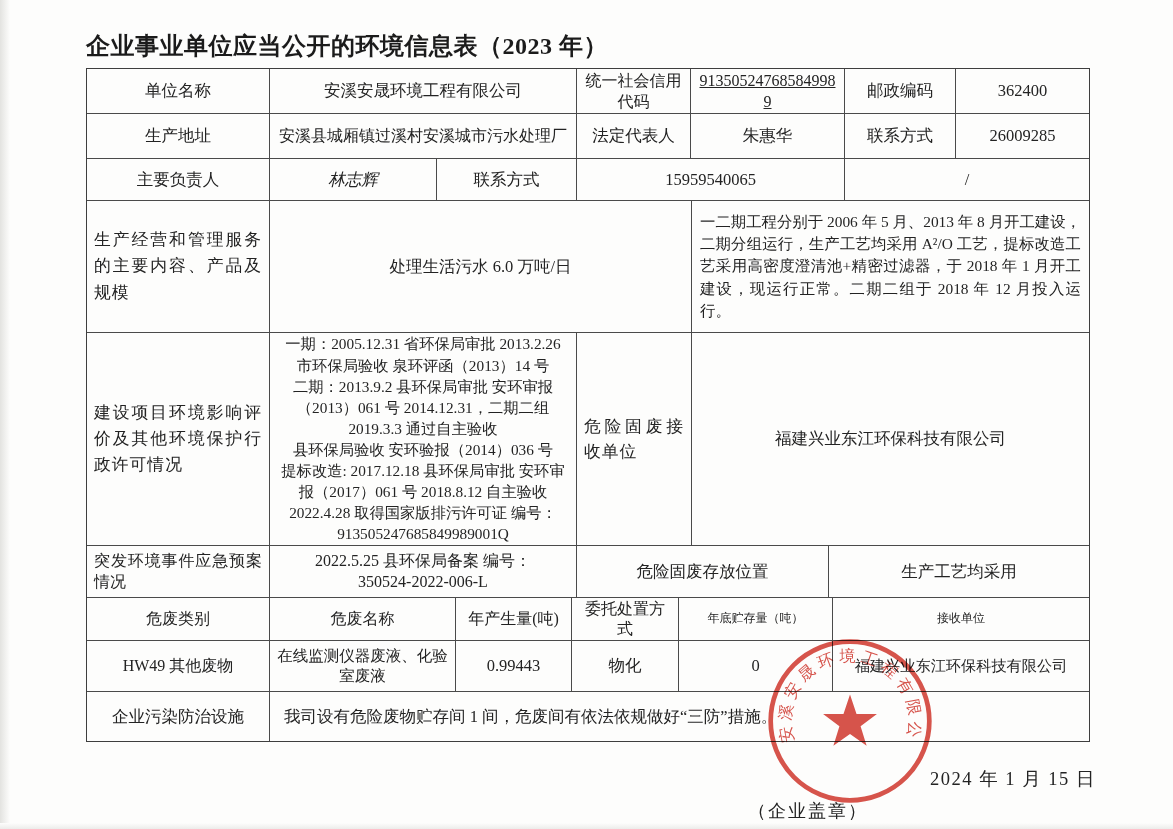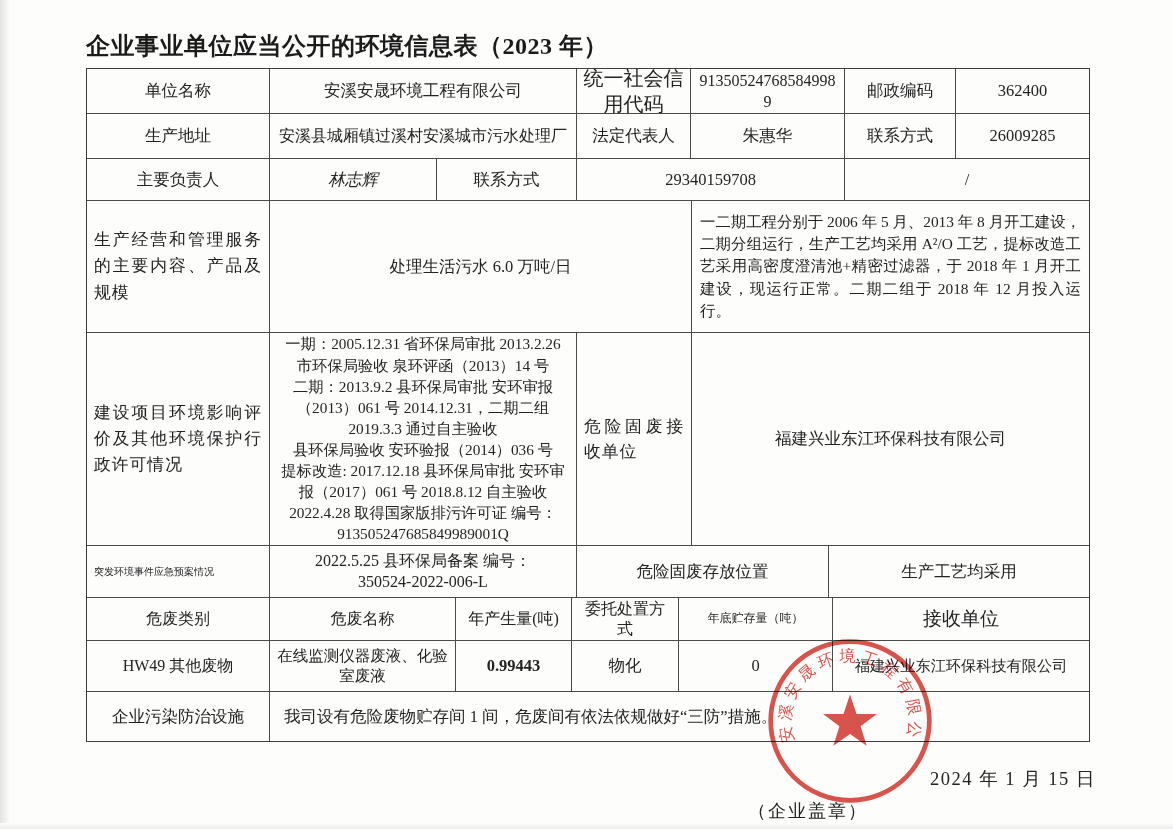--- a/index.html
+++ b/index.html
@@ -71,7 +71,7 @@
   <div class="row" style="height:45px;">
     <div class="cell" style="flex:0 0 183px;">单位名称</div>
     <div class="cell" style="flex:0 0 307px;">安溪安晟环境工程有限公司</div>
-    <div class="cell" style="flex:0 0 114px;padding:2px 4px;font-size:20px;">统一社会信用代码</div>
+    <div class="cell" style="flex:0 0 114px;padding:2px 4px;font-size:16px;">统一社会信用代码</div>
     <div class="cell break" style="flex:0 0 154px;font-size:16px;">913505247685849989</div>
     <div class="cell" style="flex:0 0 111px;padding:2px 4px;">邮政编码</div>
     <div class="cell last">362400</div>

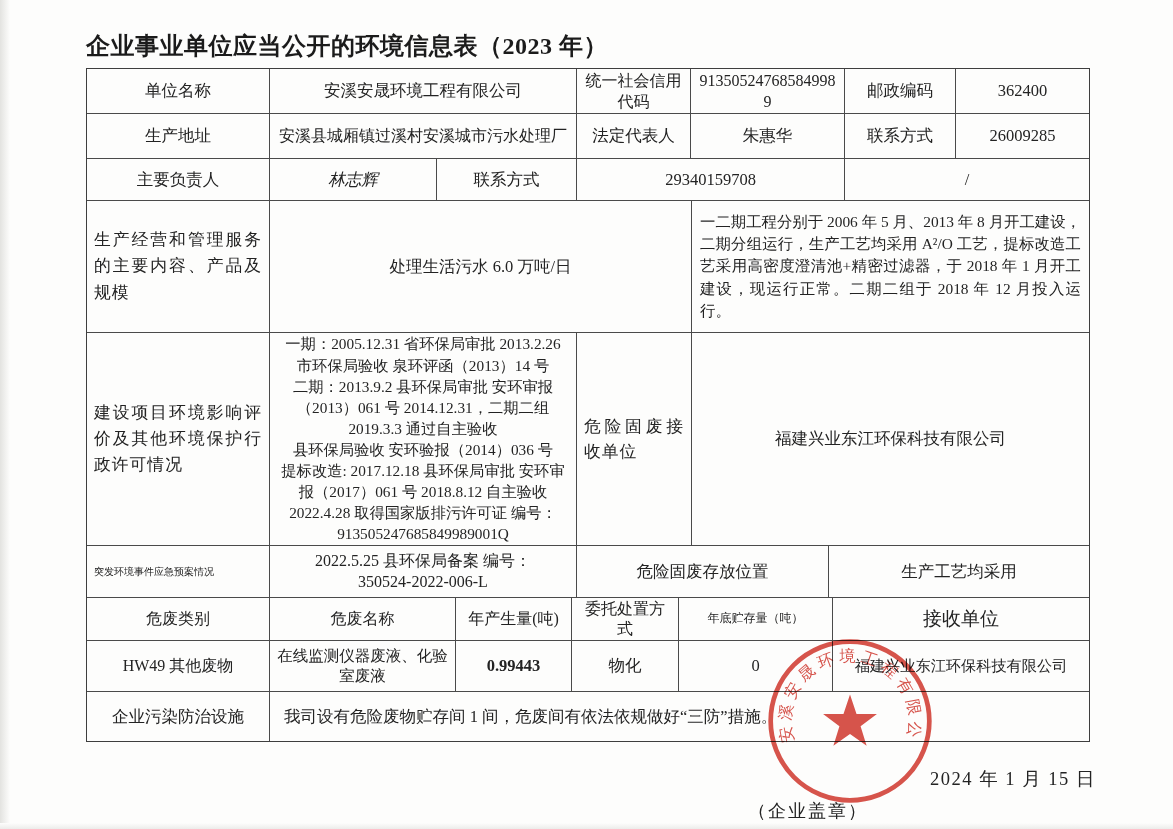--- a/index.html
+++ b/index.html
@@ -72,7 +72,7 @@
     <div class="cell" style="flex:0 0 183px;">单位名称</div>
     <div class="cell" style="flex:0 0 307px;">安溪安晟环境工程有限公司</div>
     <div class="cell" style="flex:0 0 114px;padding:2px 4px;font-size:16px;">统一社会信用代码</div>
-    <div class="cell break" style="flex:0 0 154px;font-size:16px;">913505247685849989</div>
+    <div class="cell break" style="flex:0 0 154px;font-size:16px;text-decoration:underline;">913505247685849989</div>
     <div class="cell" style="flex:0 0 111px;padding:2px 4px;">邮政编码</div>
     <div class="cell last">362400</div>
   </div>

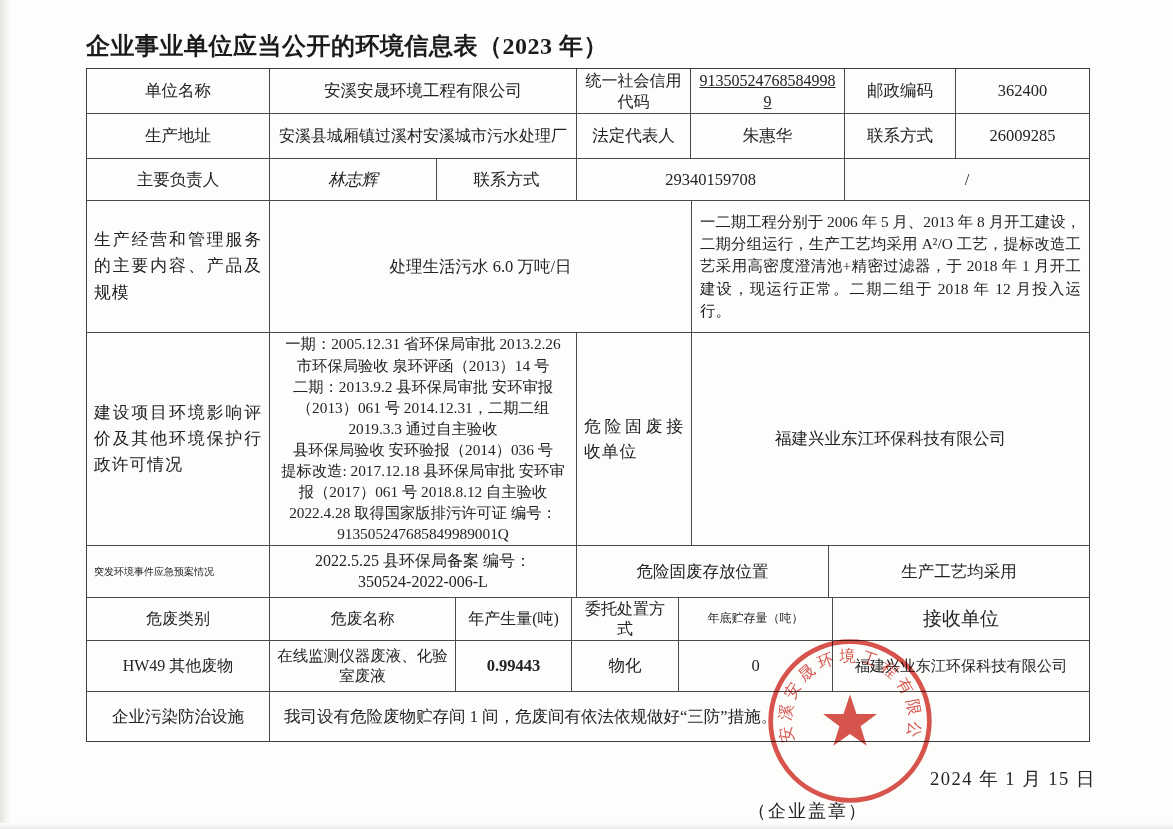--- a/index.html
+++ b/index.html
@@ -90,7 +90,7 @@
     <div class="cell" style="flex:0 0 183px;">主要负责人</div>
     <div class="cell" style="flex:0 0 167px;font-style:italic;">林志辉</div>
     <div class="cell" style="flex:0 0 140px;">联系方式</div>
-    <div class="cell" style="flex:0 0 268px;">29340159708</div>
+    <div class="cell" style="flex:0 0 268px;">15959540065</div>
     <div class="cell last">/</div>
   </div>
 

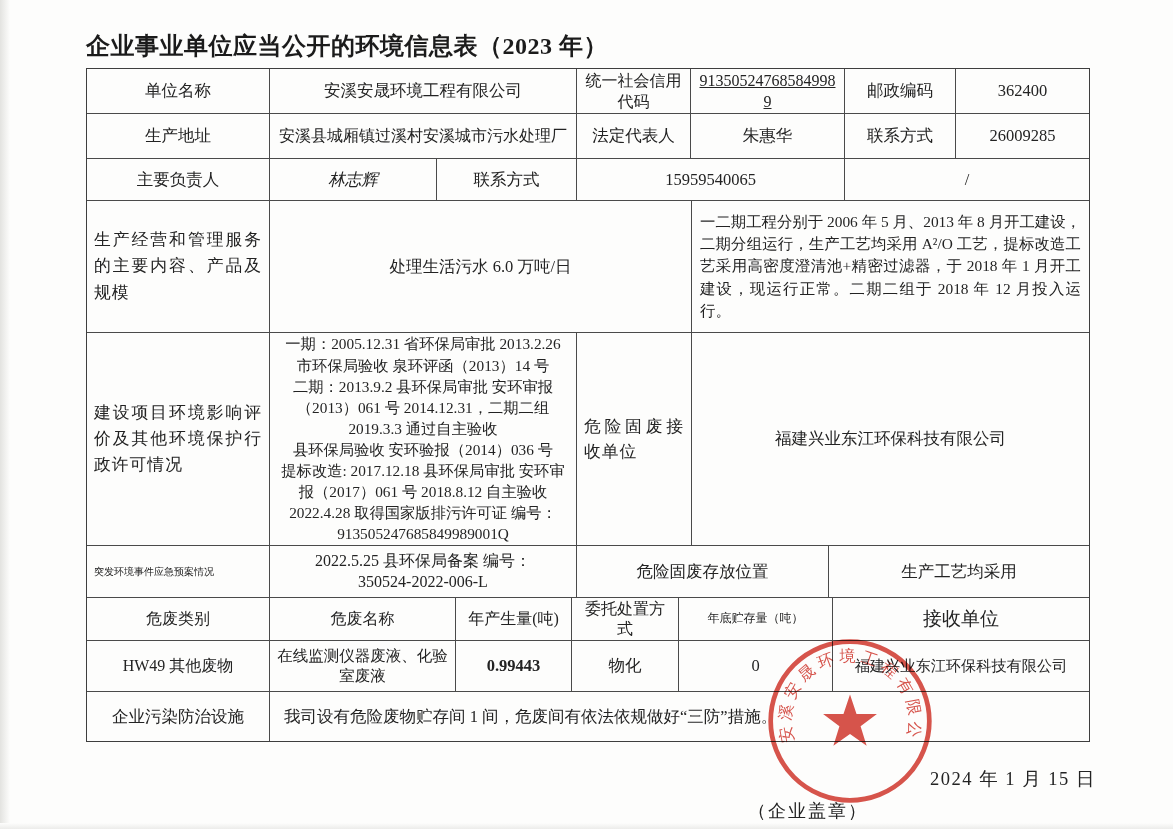--- a/index.html
+++ b/index.html
@@ -117,7 +117,7 @@
   </div>
 
   <div class="row" style="height:52px;">
-    <div class="cell leftjust" style="flex:0 0 183px;font-size:10px;line-height:1.3;">突发环境事件应急预案情况</div>
+    <div class="cell leftjust" style="flex:0 0 183px;font-size:16px;line-height:1.3;">突发环境事件应急预案情况</div>
     <div class="cell pre" style="flex:0 0 307px;font-size:16px;line-height:1.3;">2022.5.25 县环保局备案 编号：
 350524-2022-006-L</div>
     <div class="cell" style="flex:0 0 252px;">危险固废存放位置</div>

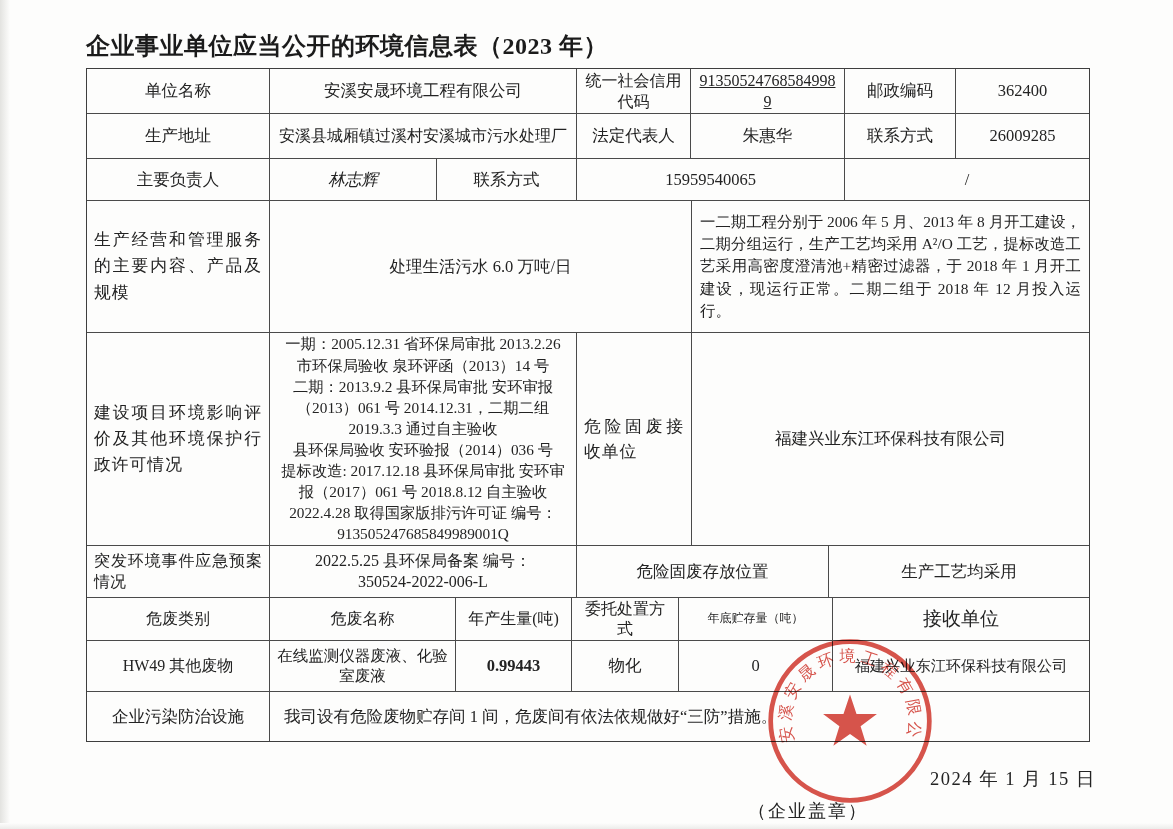--- a/index.html
+++ b/index.html
@@ -130,7 +130,7 @@
     <div class="cell" style="flex:0 0 116px;font-size:16px;padding:2px 3px;">年产生量(吨)</div>
     <div class="cell" style="flex:0 0 107px;font-size:16px;padding:2px 6px;line-height:1.25;">委托处置方式</div>
     <div class="cell" style="flex:0 0 154px;font-size:12px;padding:2px 3px;">年底贮存量（吨）</div>
-    <div class="cell last" style="font-size:19px;text-align:right;">接收单位</div>
+    <div class="cell last" style="font-size:12px;text-align:right;">接收单位</div>
   </div>
 
   <div class="row" style="height:51px;">

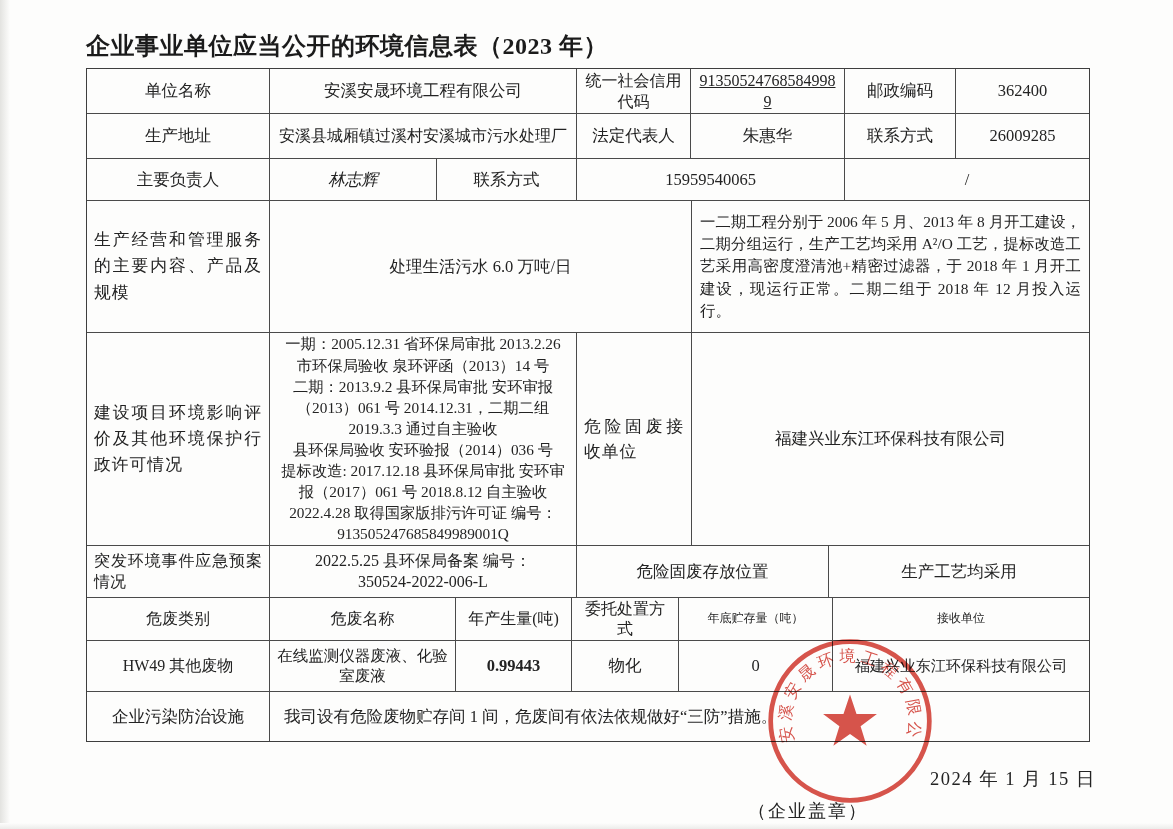--- a/index.html
+++ b/index.html
@@ -136,7 +136,7 @@
   <div class="row" style="height:51px;">
     <div class="cell" style="flex:0 0 183px;font-size:16px;">HW49 其他废物</div>
     <div class="cell" style="flex:0 0 186px;font-size:15.5px;line-height:1.3;">在线监测仪器废液、化验室废液</div>
-    <div class="cell" style="flex:0 0 116px;font-weight:bold;">0.99443</div>
+    <div class="cell" style="flex:0 0 116px;">0.99443</div>
     <div class="cell" style="flex:0 0 107px;">物化</div>
     <div class="cell" style="flex:0 0 154px;">0</div>
     <div class="cell last" style="font-size:15.2px;padding:2px 3px;">福建兴业东江环保科技有限公司</div>

